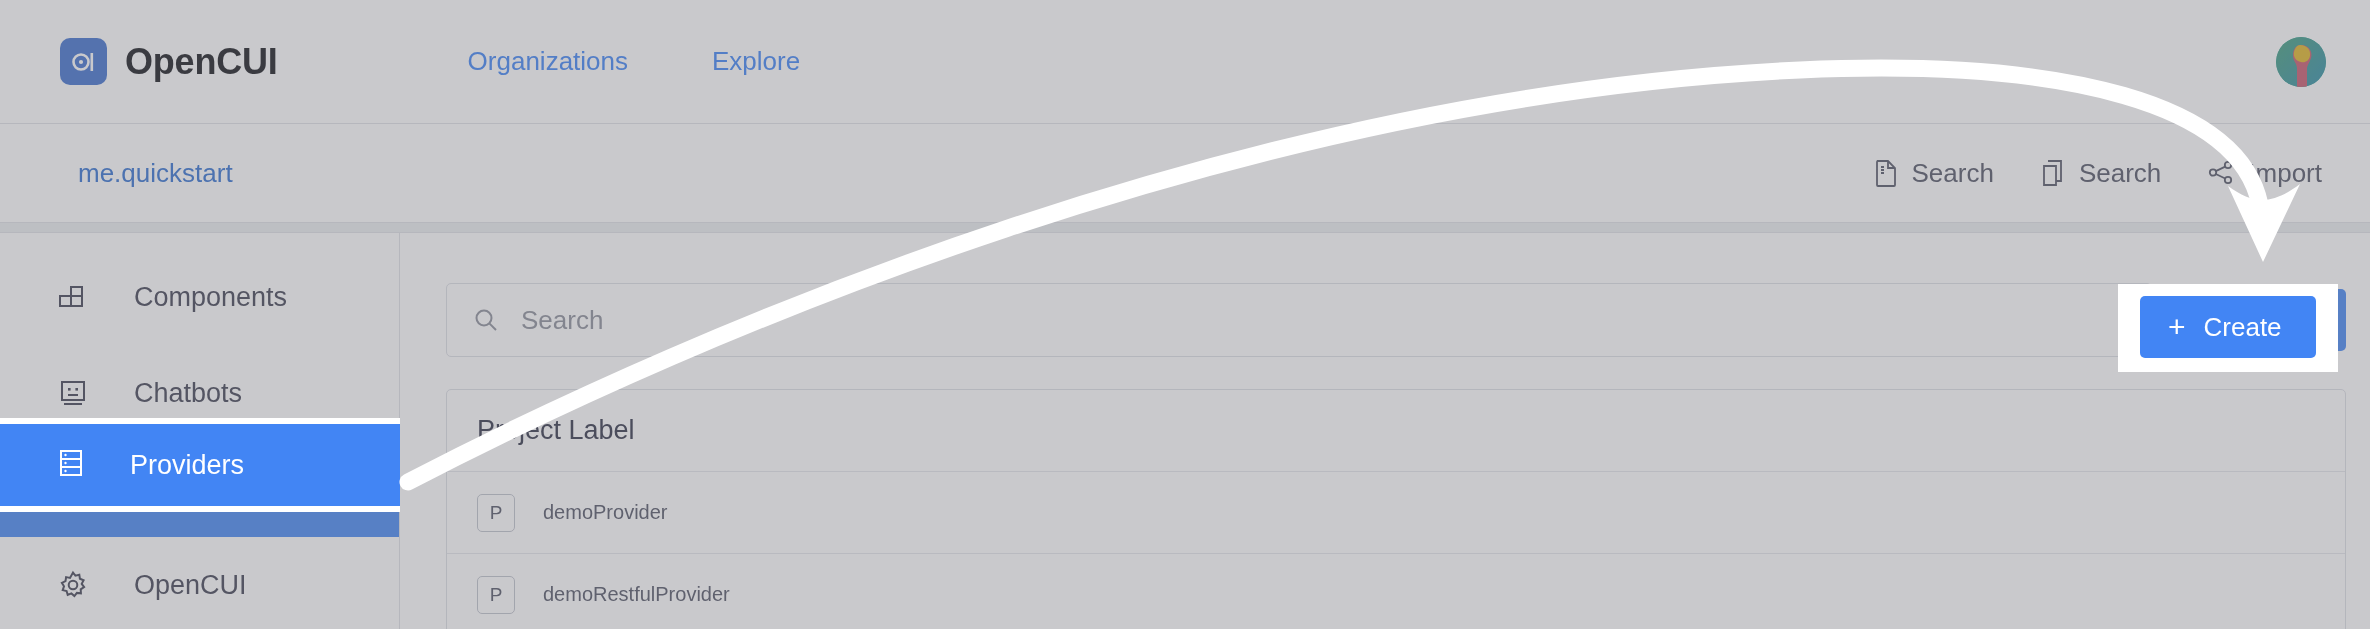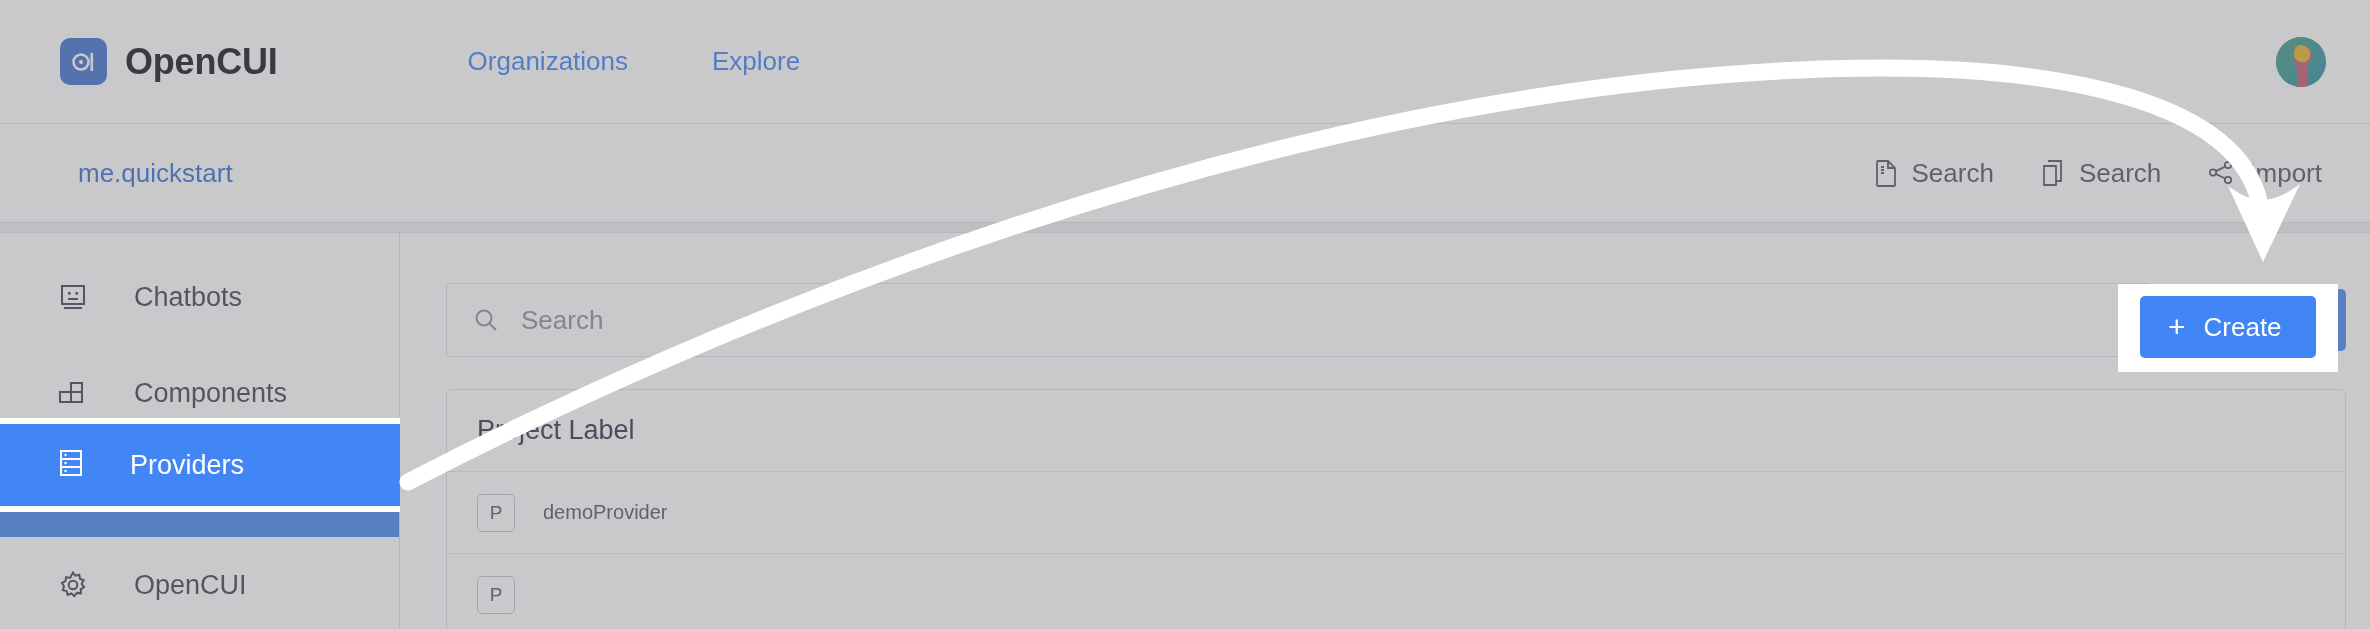--- a/index.html
+++ b/index.html
@@ -392,6 +392,17 @@
       <div class="nav-item">
         <span class="nav-ico">
           <svg width="30" height="30" viewBox="0 0 30 30" fill="none" stroke="#3d3f50" stroke-width="2">
+            <rect x="2" y="14" width="11" height="10"></rect>
+            <rect x="13" y="14" width="11" height="10"></rect>
+            <rect x="13" y="5" width="11" height="9"></rect>
+          </svg>
+        </span>
+        <span class="nav-label">Components</span>
+      </div>
+
+      <div class="nav-item">
+        <span class="nav-ico">
+          <svg width="30" height="30" viewBox="0 0 30 30" fill="none" stroke="#3d3f50" stroke-width="2">
             <rect x="4" y="4" width="22" height="18"></rect>
             <rect x="10" y="10" width="2.6" height="2.6" fill="#3d3f50" stroke="none"></rect>
             <rect x="17.4" y="10" width="2.6" height="2.6" fill="#3d3f50" stroke="none"></rect>
@@ -400,17 +411,6 @@
           </svg>
         </span>
         <span class="nav-label">Chatbots</span>
-      </div>
-
-      <div class="nav-item">
-        <span class="nav-ico">
-          <svg width="30" height="30" viewBox="0 0 30 30" fill="none" stroke="#3d3f50" stroke-width="2">
-            <rect x="2" y="14" width="11" height="10"></rect>
-            <rect x="13" y="14" width="11" height="10"></rect>
-            <rect x="13" y="5" width="11" height="9"></rect>
-          </svg>
-        </span>
-        <span class="nav-label">Components</span>
       </div>
 
       <div class="nav-item active">

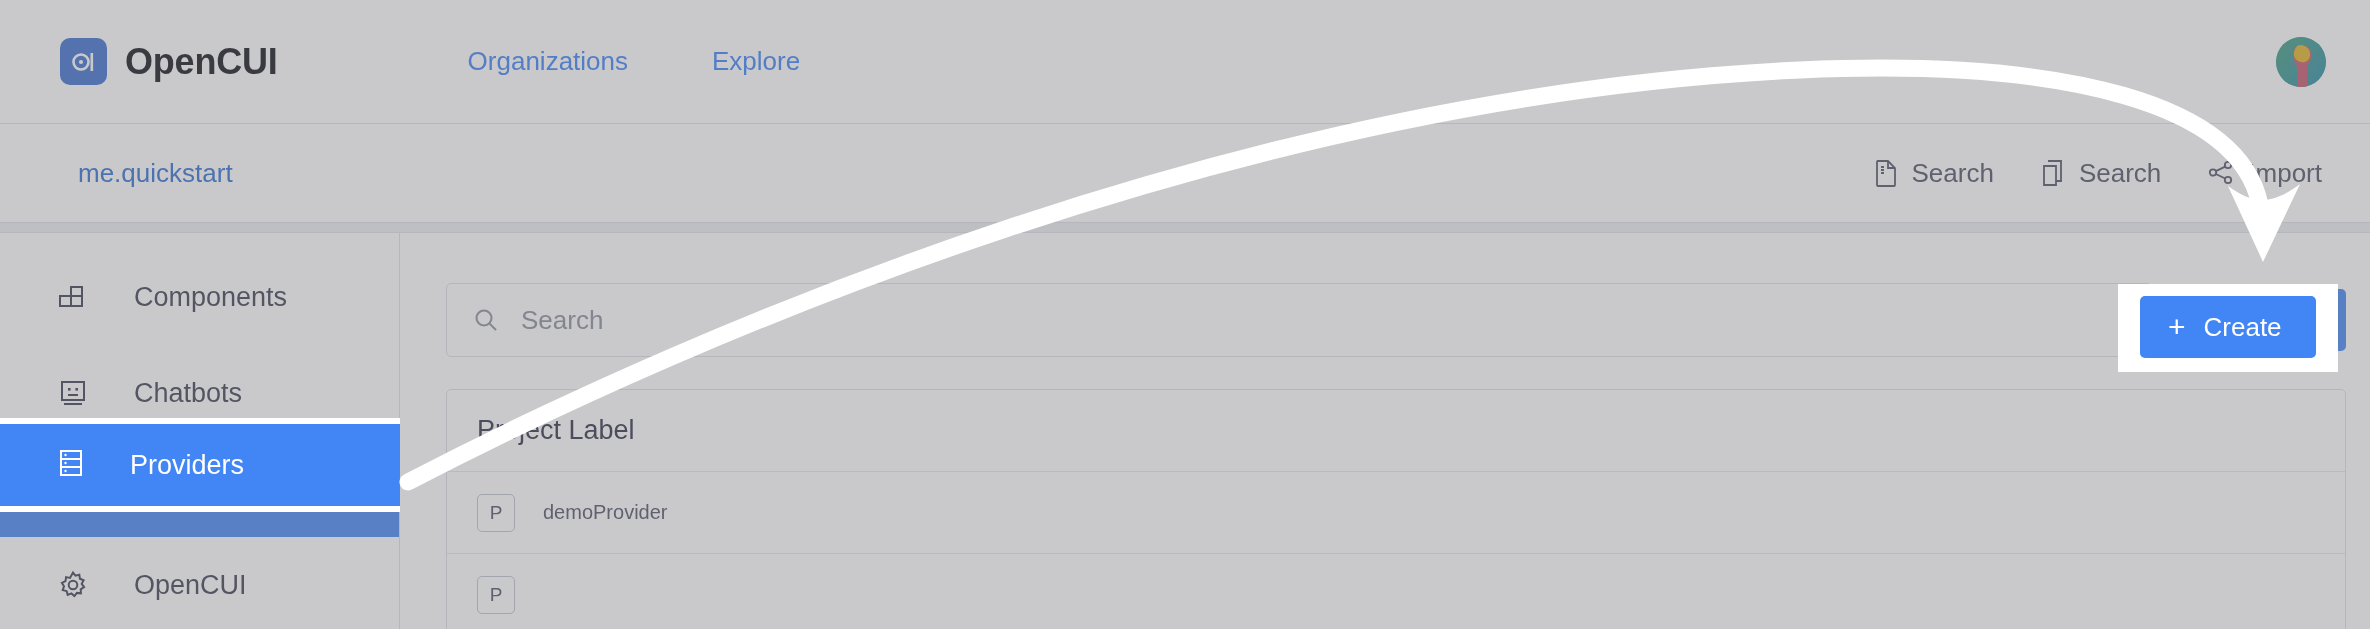--- a/index.html
+++ b/index.html
@@ -467,6 +467,7 @@
         </div>
         <div class="tr-row">
           <span class="badge">P</span>
+          <span class="row-label">demoRestfulProvider</span>
         </div>
       </div>
 

